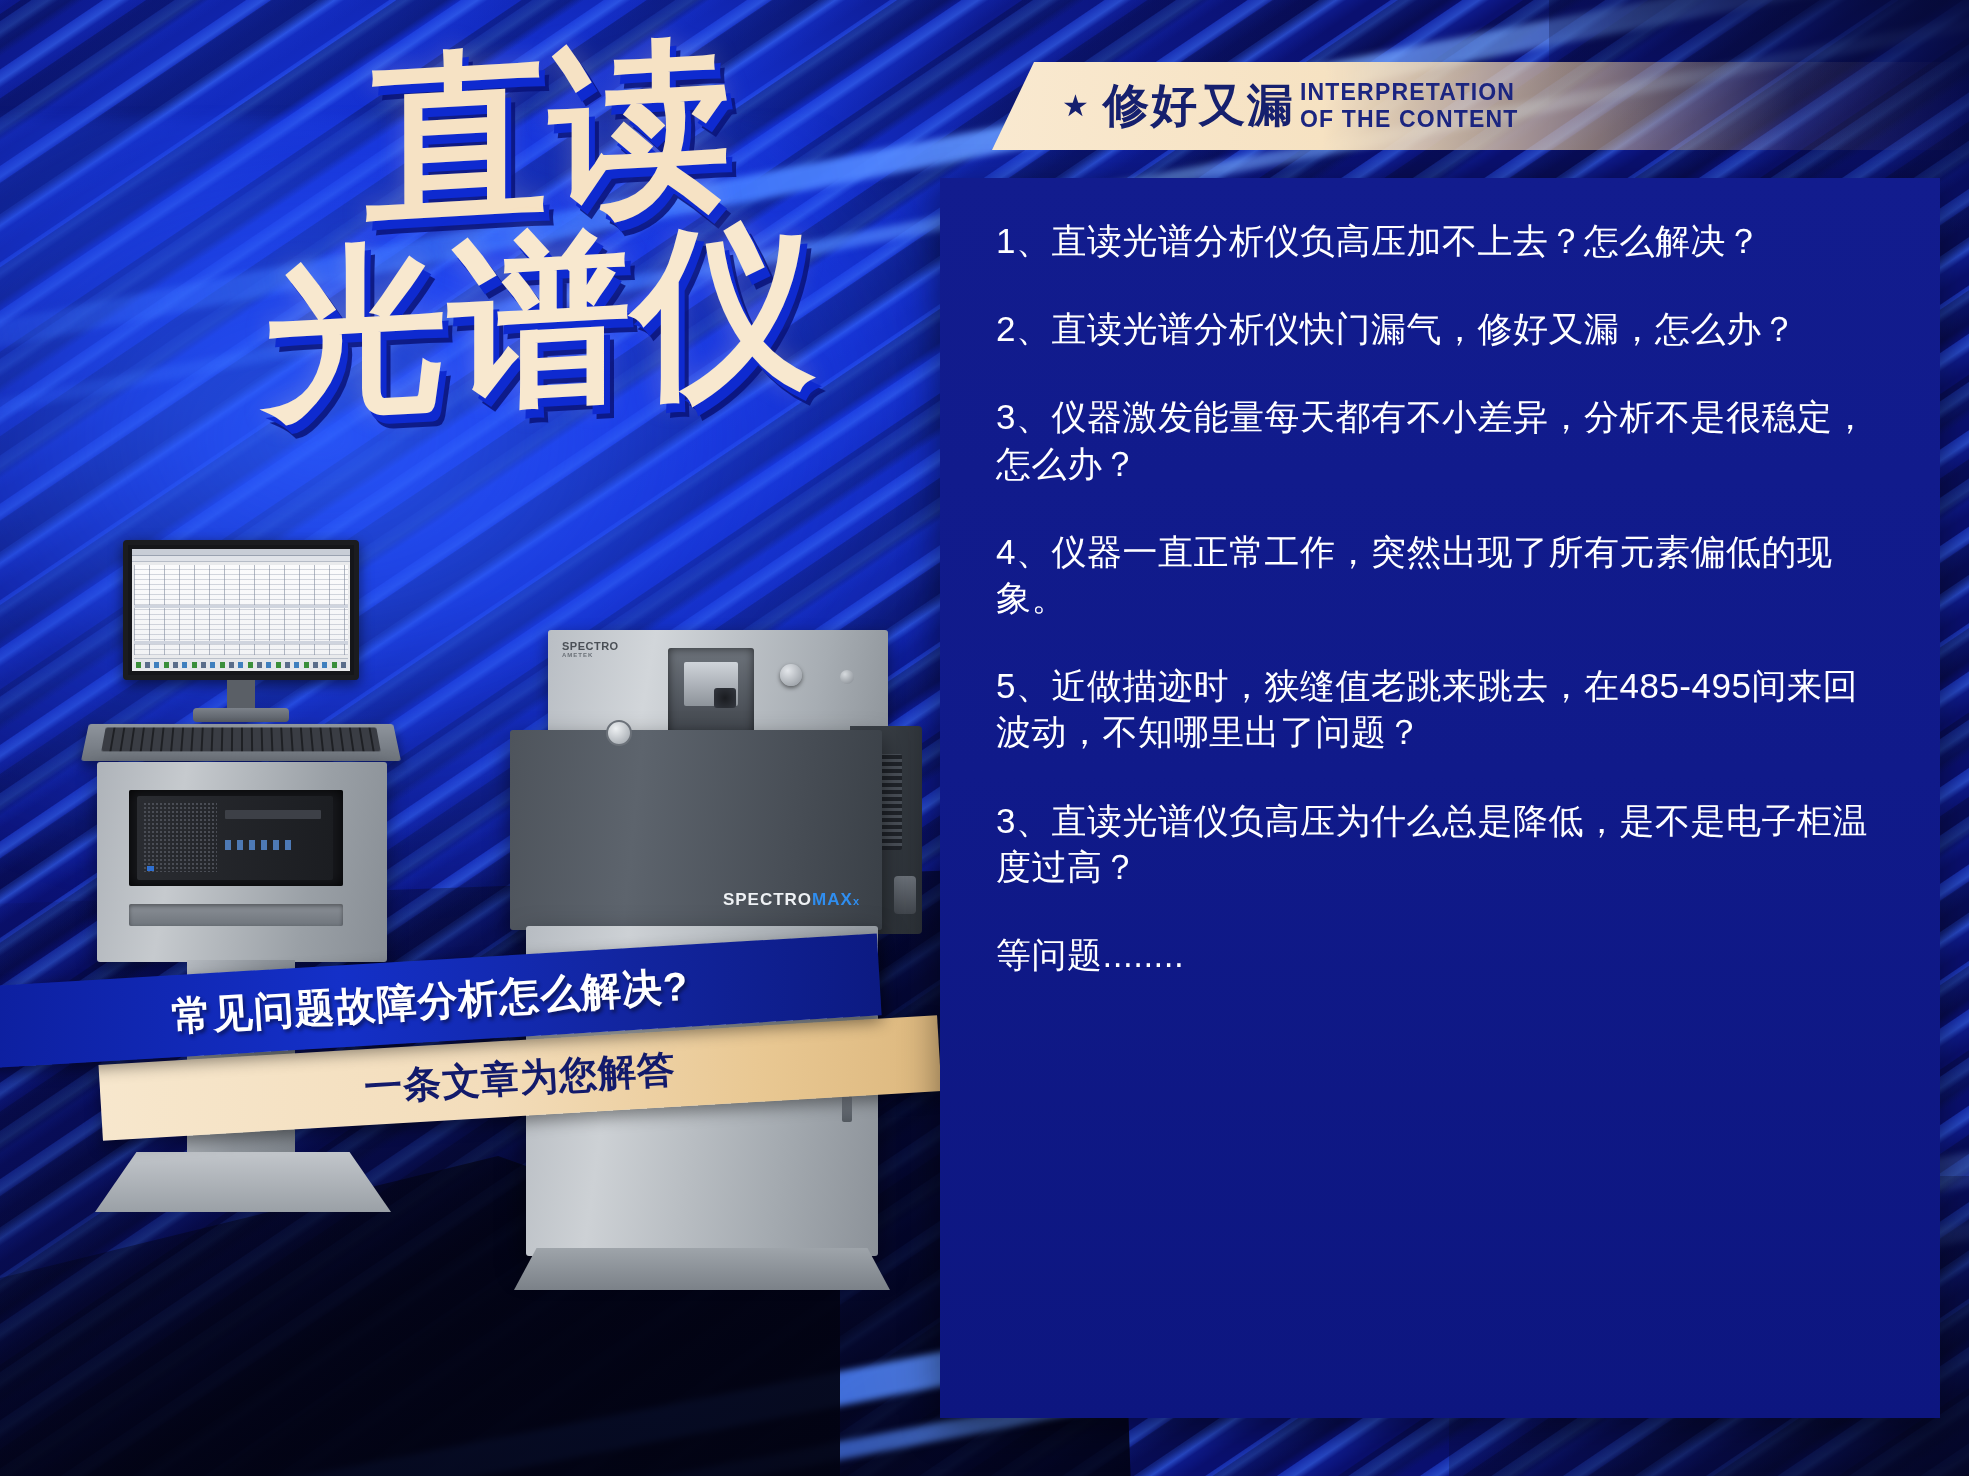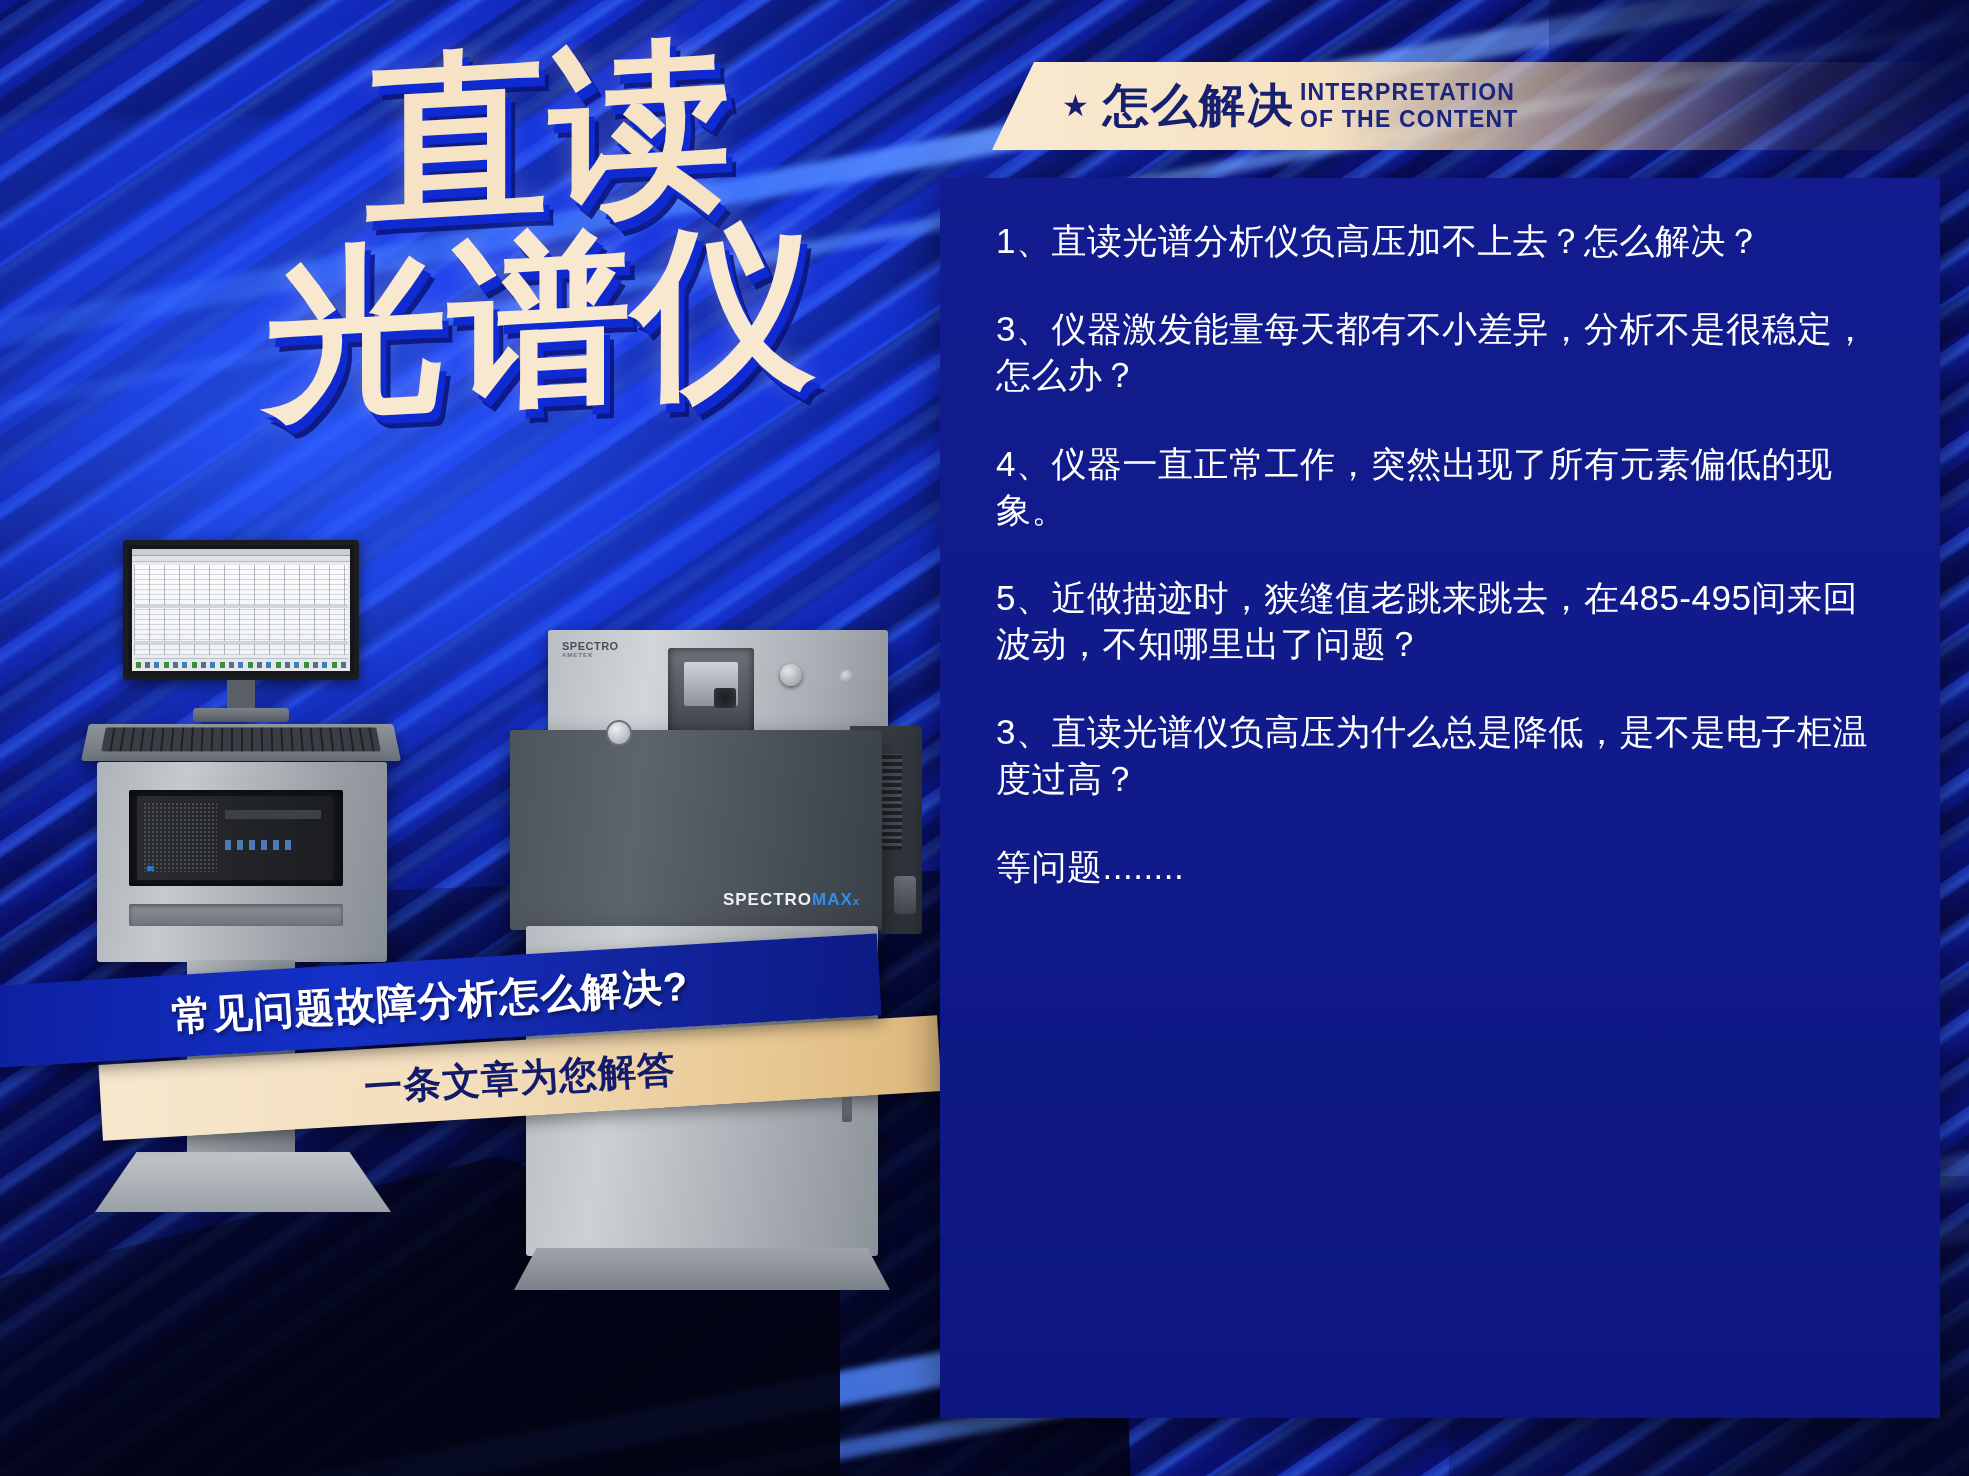--- a/index.html
+++ b/index.html
@@ -293,7 +293,7 @@
 
   <div class="header-banner">
     <div class="hb-star">★</div>
-    <div class="hb-cn">怎么解决</div>
+    <div class="hb-cn">修好又漏</div>
     <div class="hb-en">
       <div>INTERPRETATION</div>
       <div>OF THE CONTENT</div>

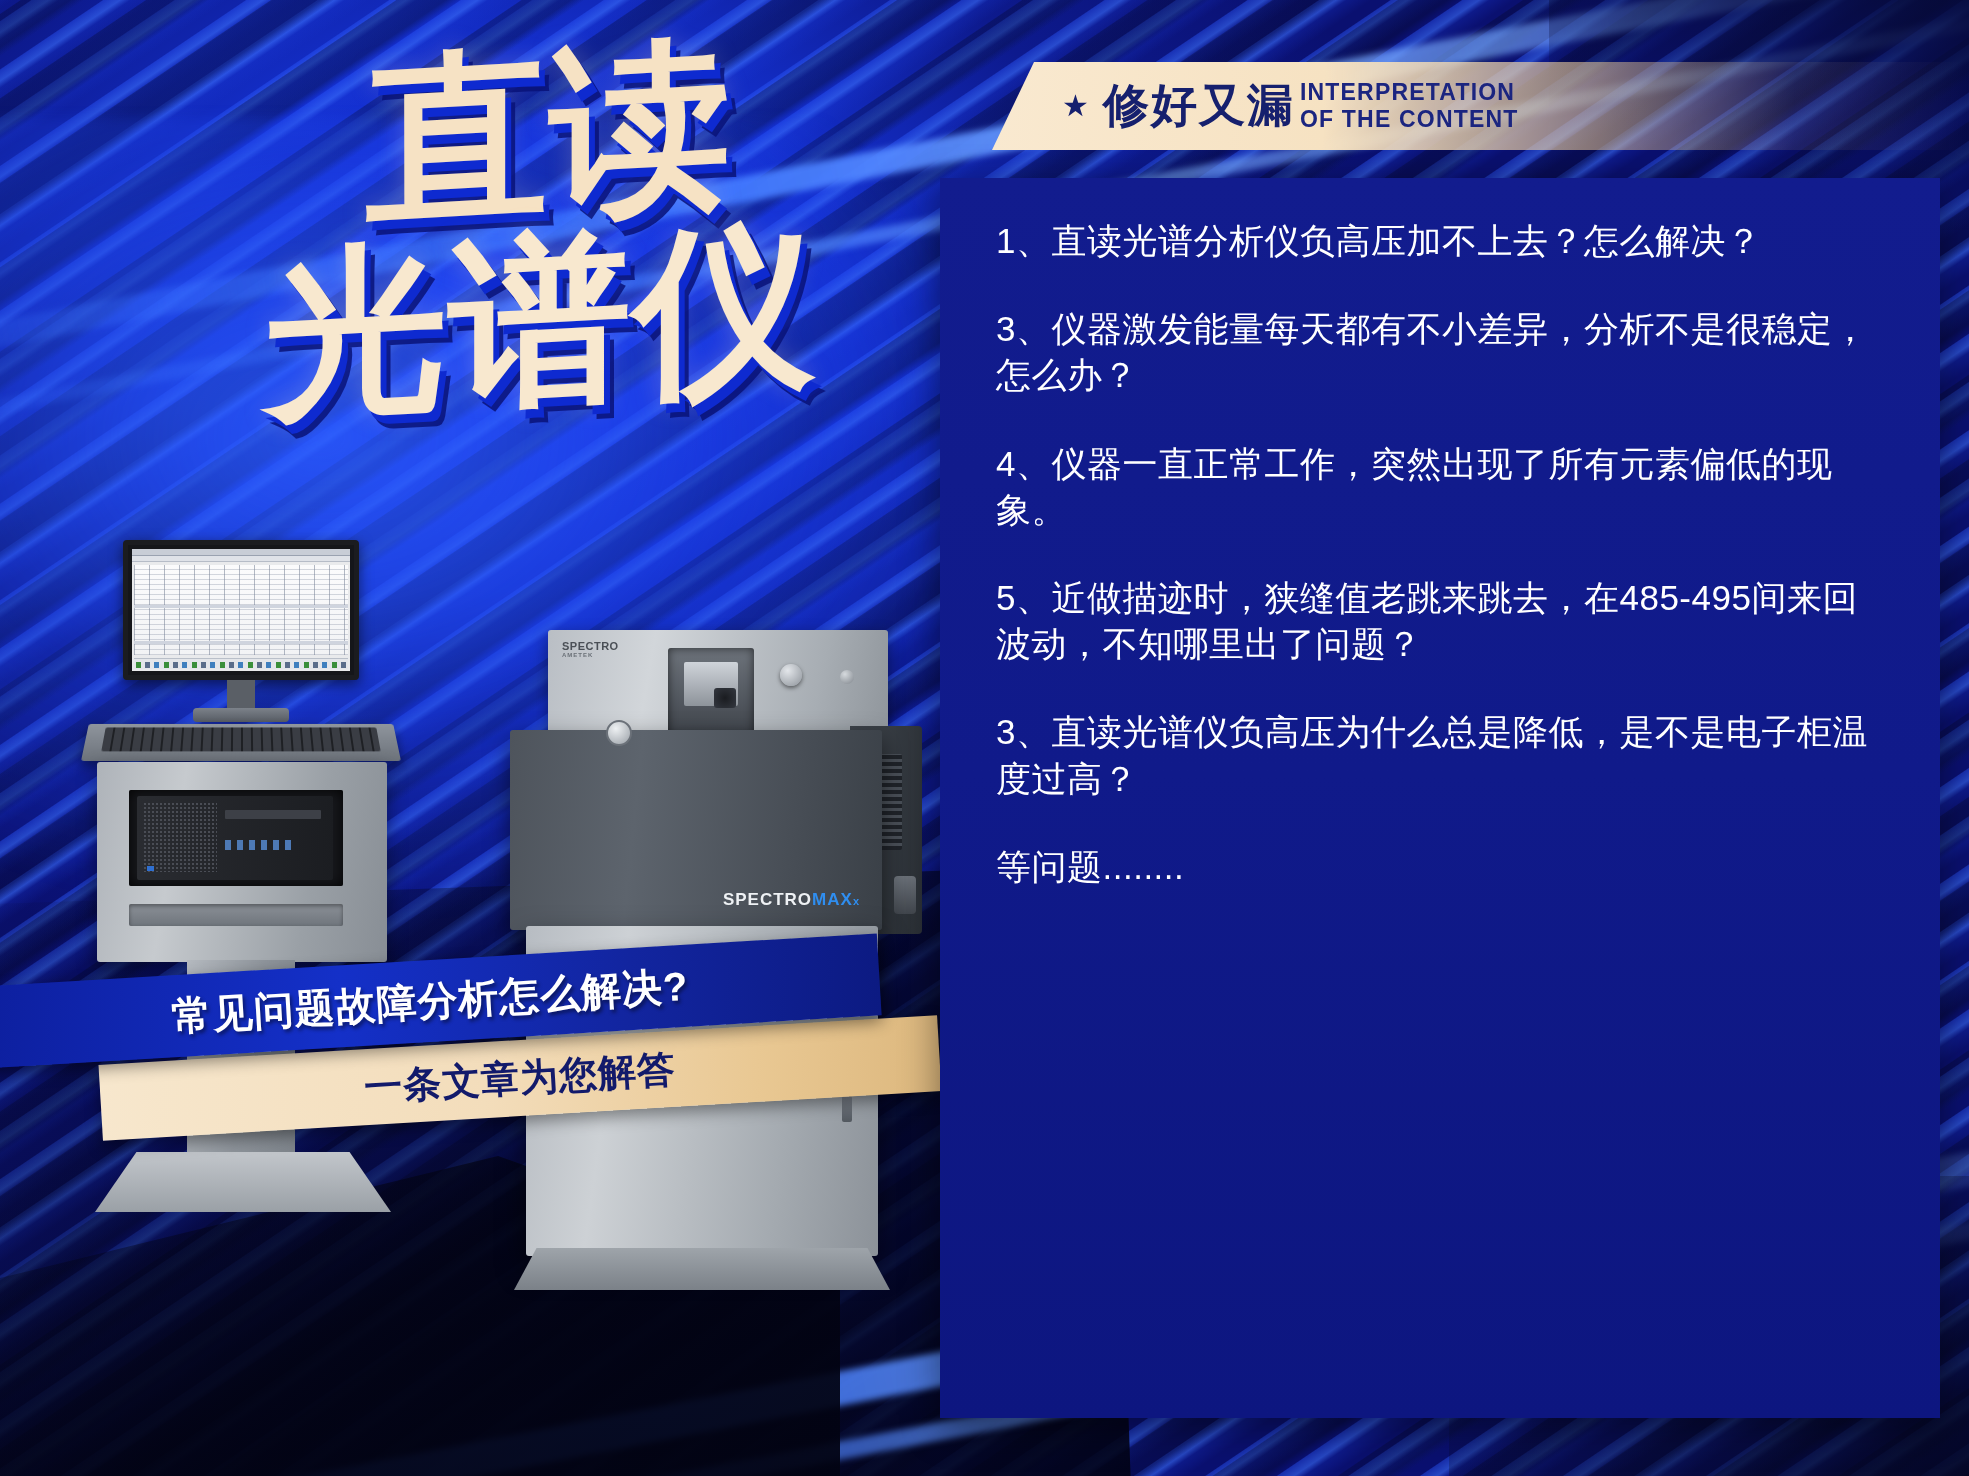--- a/index.html
+++ b/index.html
@@ -303,6 +303,7 @@
   <div class="panel">
     <div class="panel-inner">
       <div class="q">1、直读光谱分析仪负高压加不上去？怎么解决？</div>
+      <div class="q">2、直读光谱分析仪快门漏气，修好又漏，怎么办？</div>
       <div class="q">3、仪器激发能量每天都有不小差异，分析不是很稳定，怎么办？</div>
       <div class="q">4、仪器一直正常工作，突然出现了所有元素偏低的现象。</div>
       <div class="q">5、近做描迹时，狭缝值老跳来跳去，在485-495间来回波动，不知哪里出了问题？</div>

